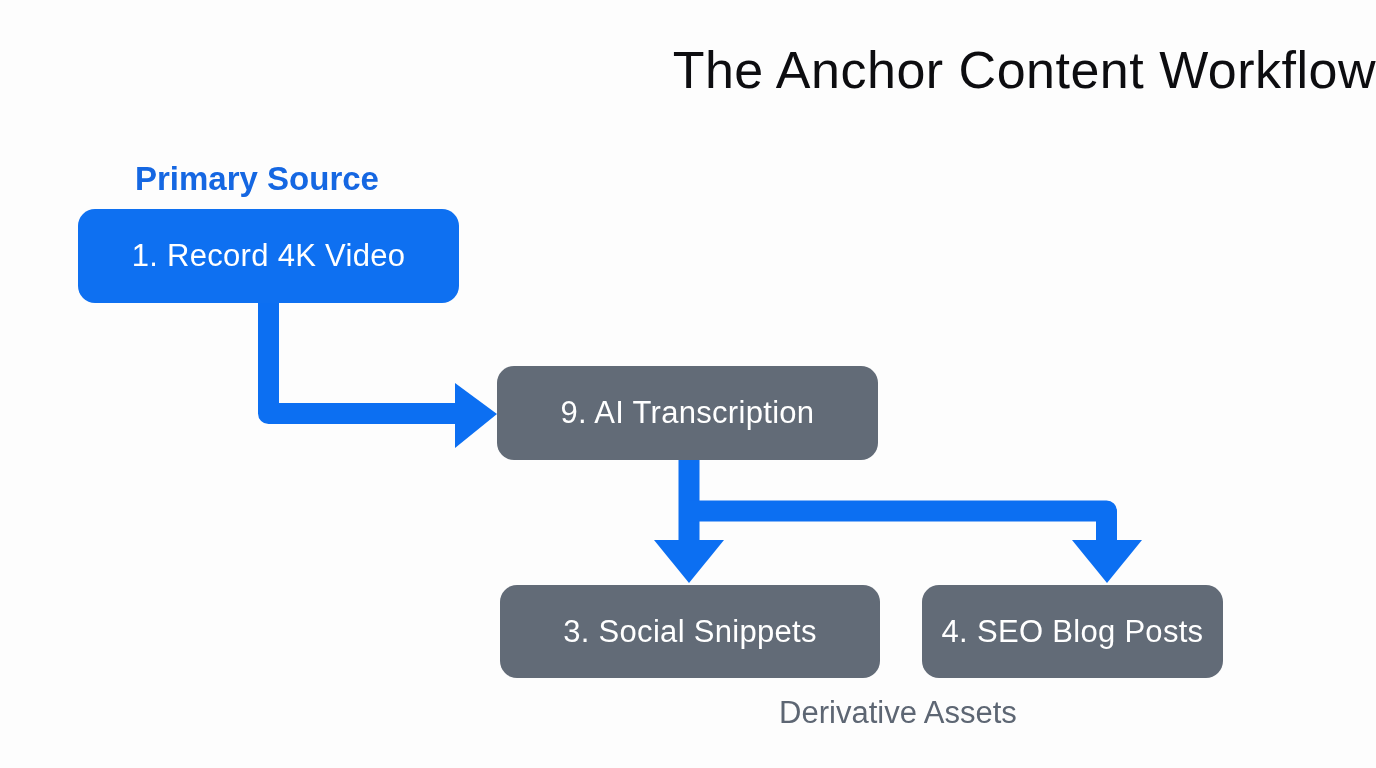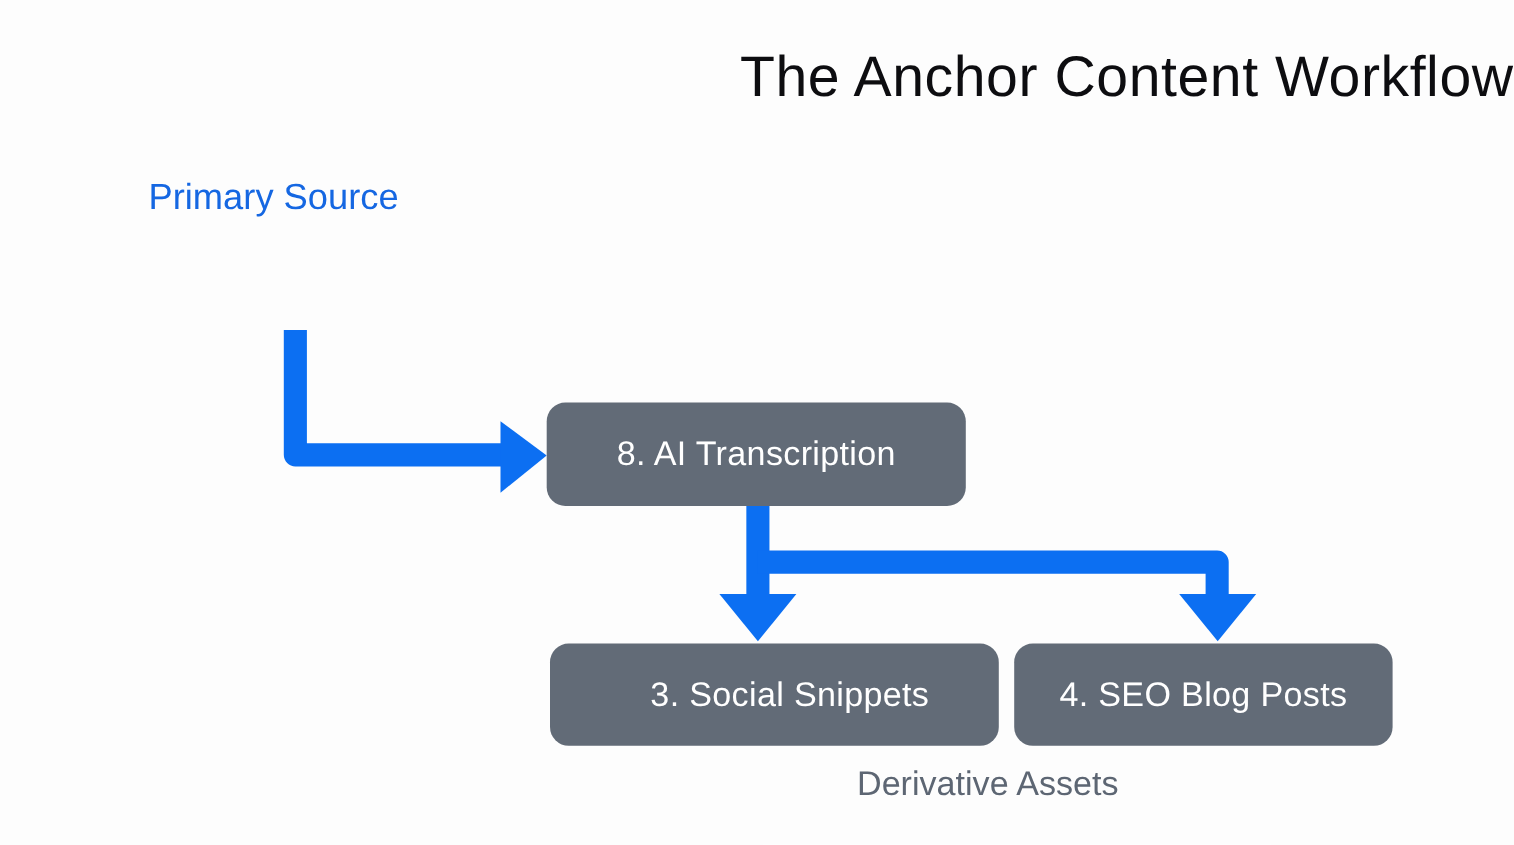--- a/index.html
+++ b/index.html
@@ -33,7 +33,7 @@
     left: 135px;
     top: 160px;
     font-size: 33px;
-    font-weight: 400;
+    font-weight: 700;
     color: #1567e2;
   }
   .derivative-label {

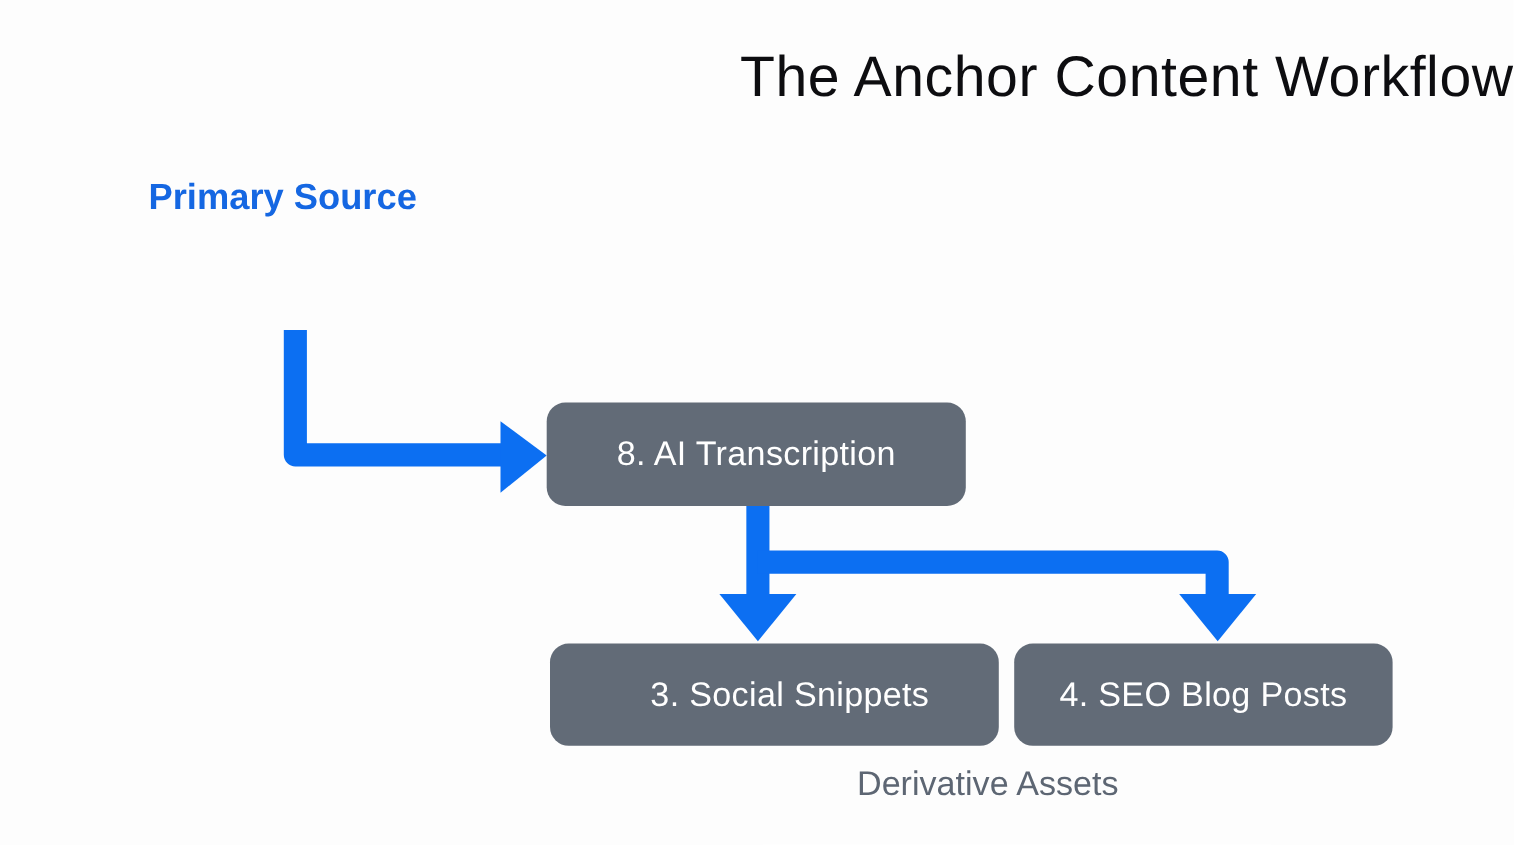--- a/index.html
+++ b/index.html
@@ -104,6 +104,9 @@
     </g>
   </svg>
 
+  <div class="node node-blue" id="node1">
+    <span>1. Record 4K Video</span>
+  </div>
 
   <div class="node node-gray" id="node2">
     <span>8. AI Transcription</span>

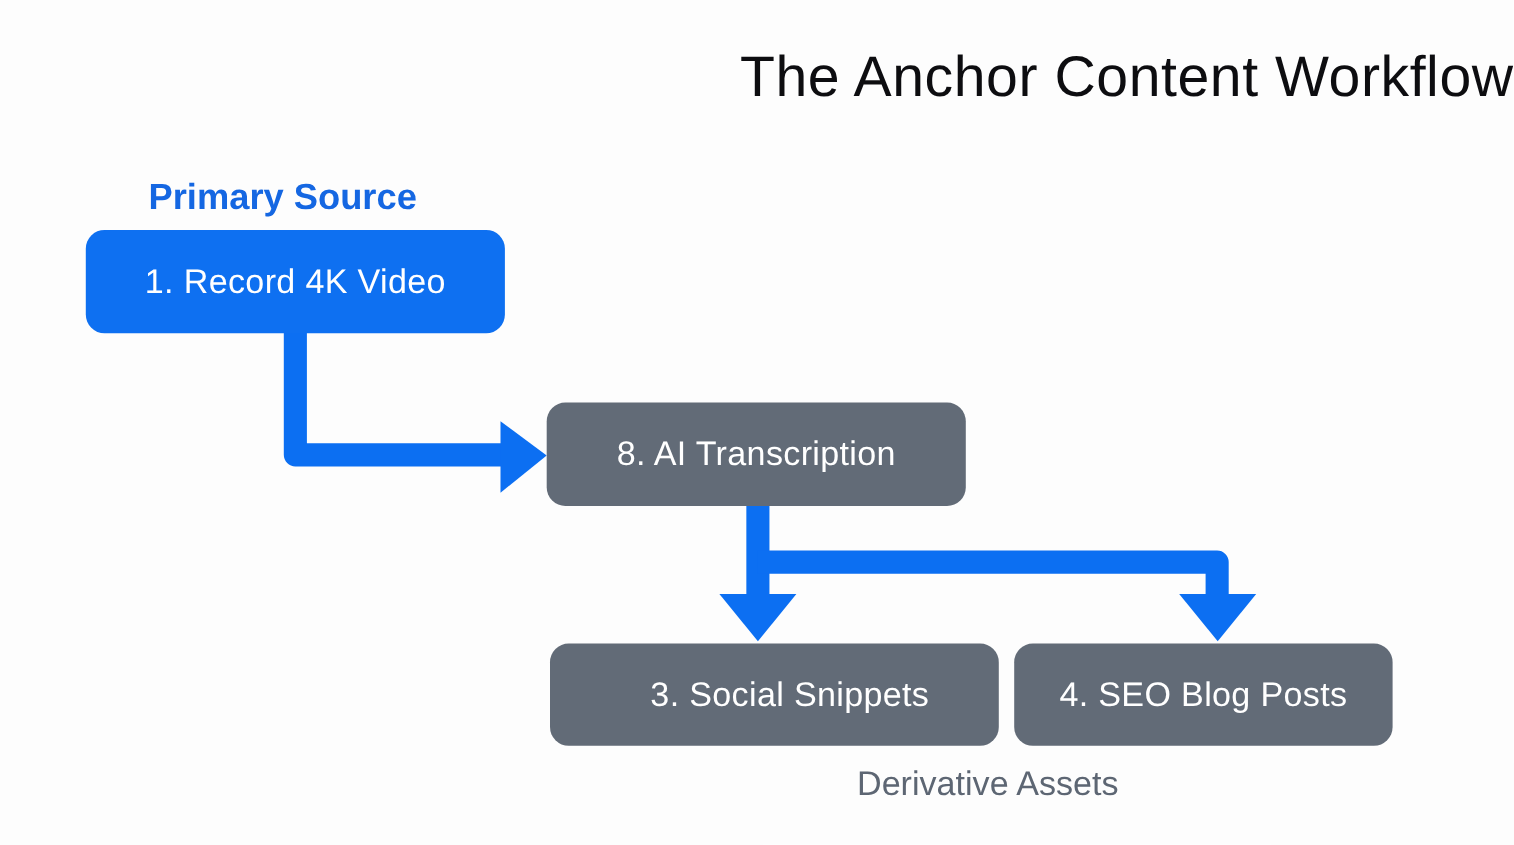--- a/index.html
+++ b/index.html
@@ -109,7 +109,7 @@
   </div>
 
   <div class="node node-gray" id="node2">
-    <span>8. AI Transcription</span>
+    <span>9. AI Transcription</span>
   </div>
 
   <div class="node node-gray" id="node3">

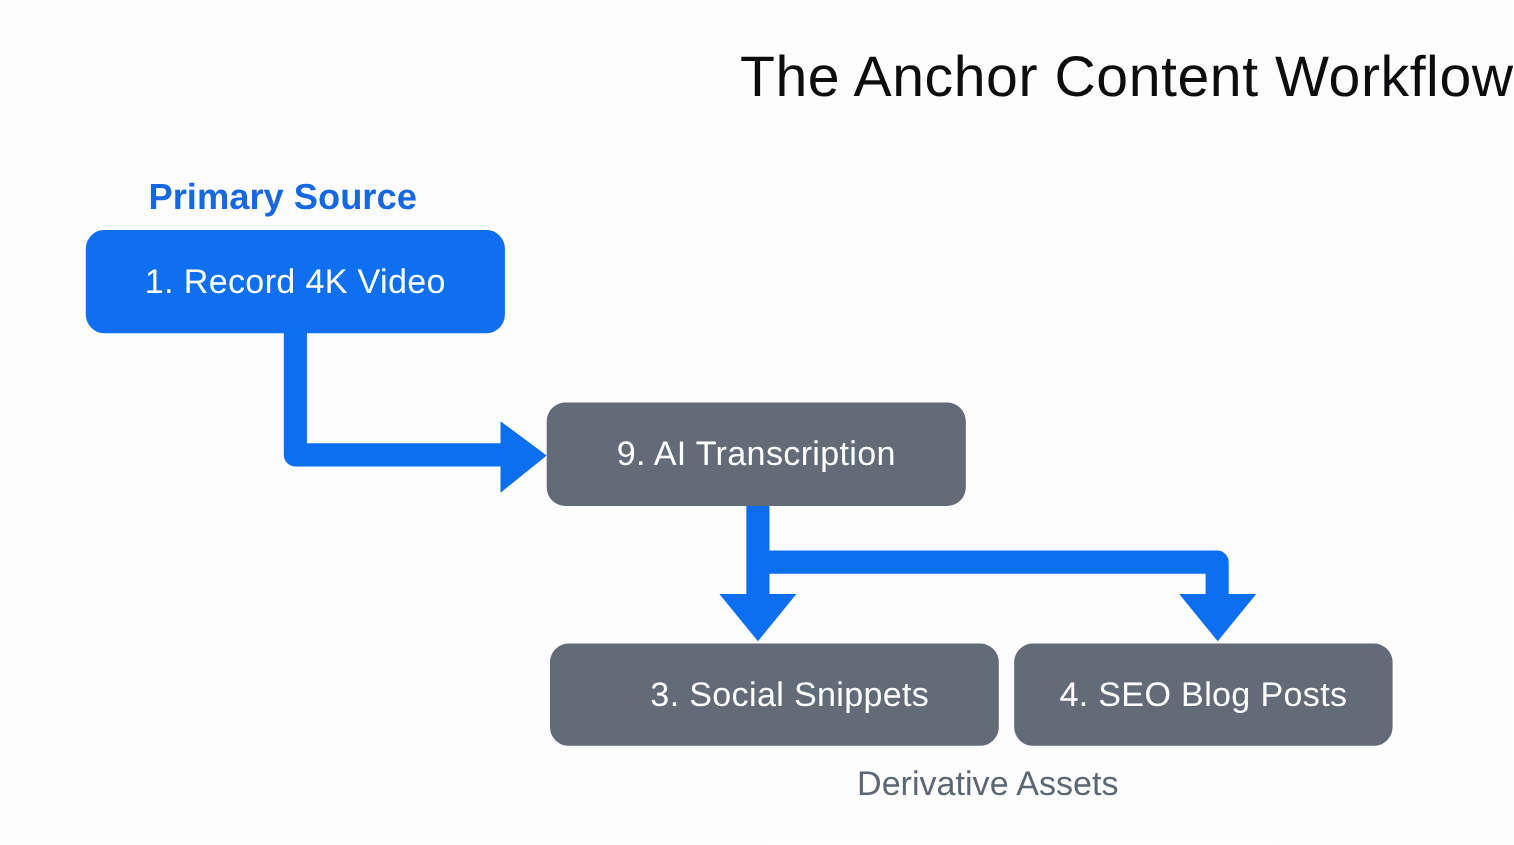--- a/index.html
+++ b/index.html
@@ -61,7 +61,7 @@
   .node-gray { background: #626b77; }
   #node1 { left: 78px;  top: 209px; width: 381px; height: 94px; }
   #node2 { left: 497px; top: 366px; width: 381px; height: 94px; }
-  #node3 { left: 500px; top: 585px; width: 380px; height: 93px; padding-left: 28px; }
+  #node3 { left: 500px; top: 585px; width: 380px; height: 93px; }
   #node4 { left: 922px; top: 585px; width: 344px; height: 93px; }
   .arrows {
     position: absolute;

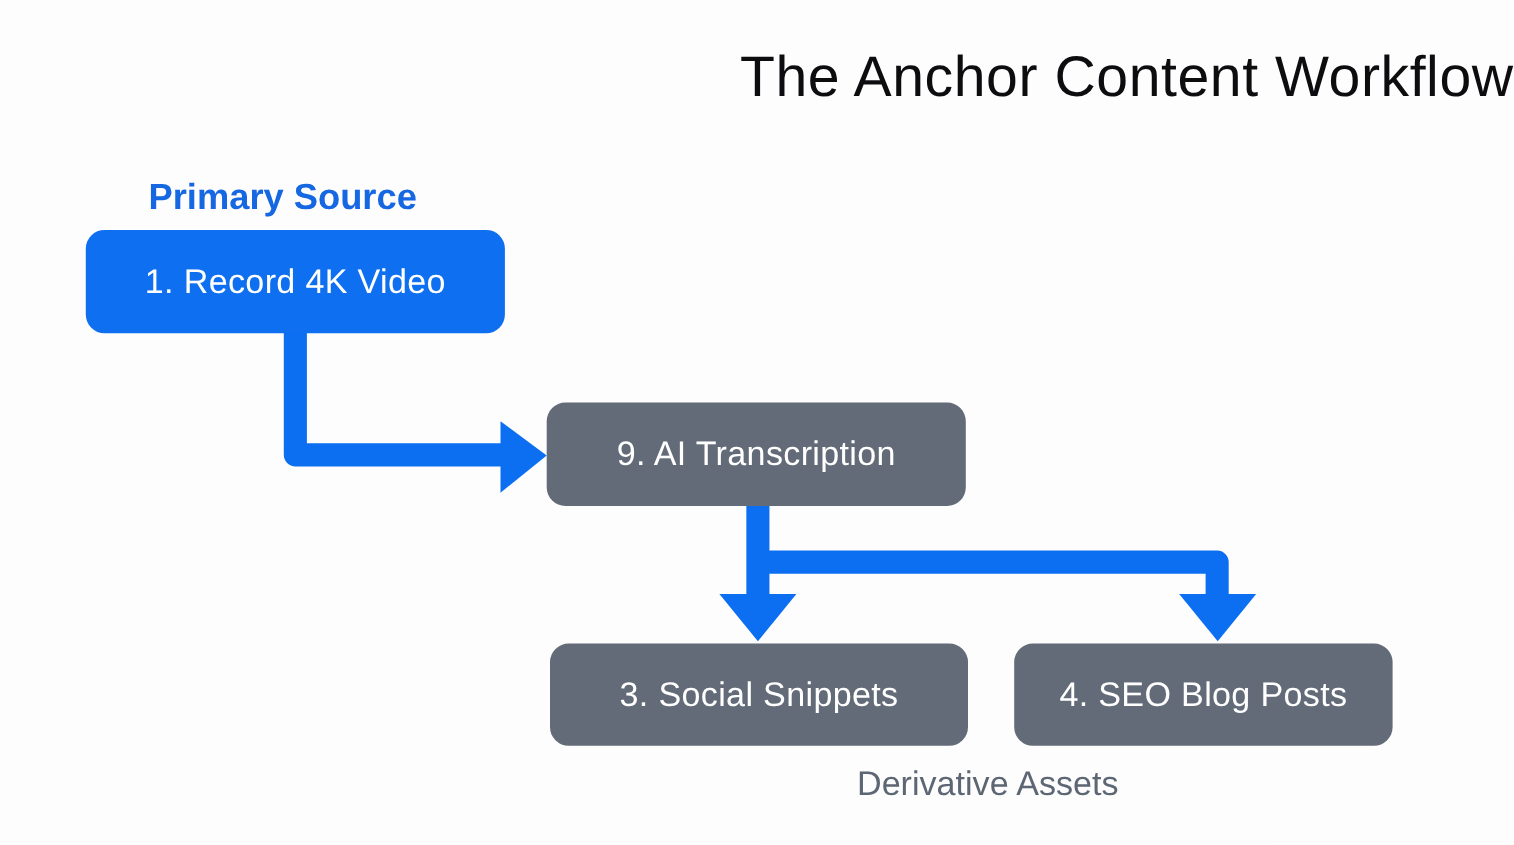--- a/index.html
+++ b/index.html
@@ -62,7 +62,7 @@
   #node1 { left: 78px;  top: 209px; width: 381px; height: 94px; }
   #node2 { left: 497px; top: 366px; width: 381px; height: 94px; }
   #node3 { left: 500px; top: 585px; width: 380px; height: 93px; }
-  #node4 { left: 922px; top: 585px; width: 344px; height: 93px; }
+  #node4 { left: 922px; top: 585px; width: 301px; height: 93px; }
   .arrows {
     position: absolute;
     left: 0;

